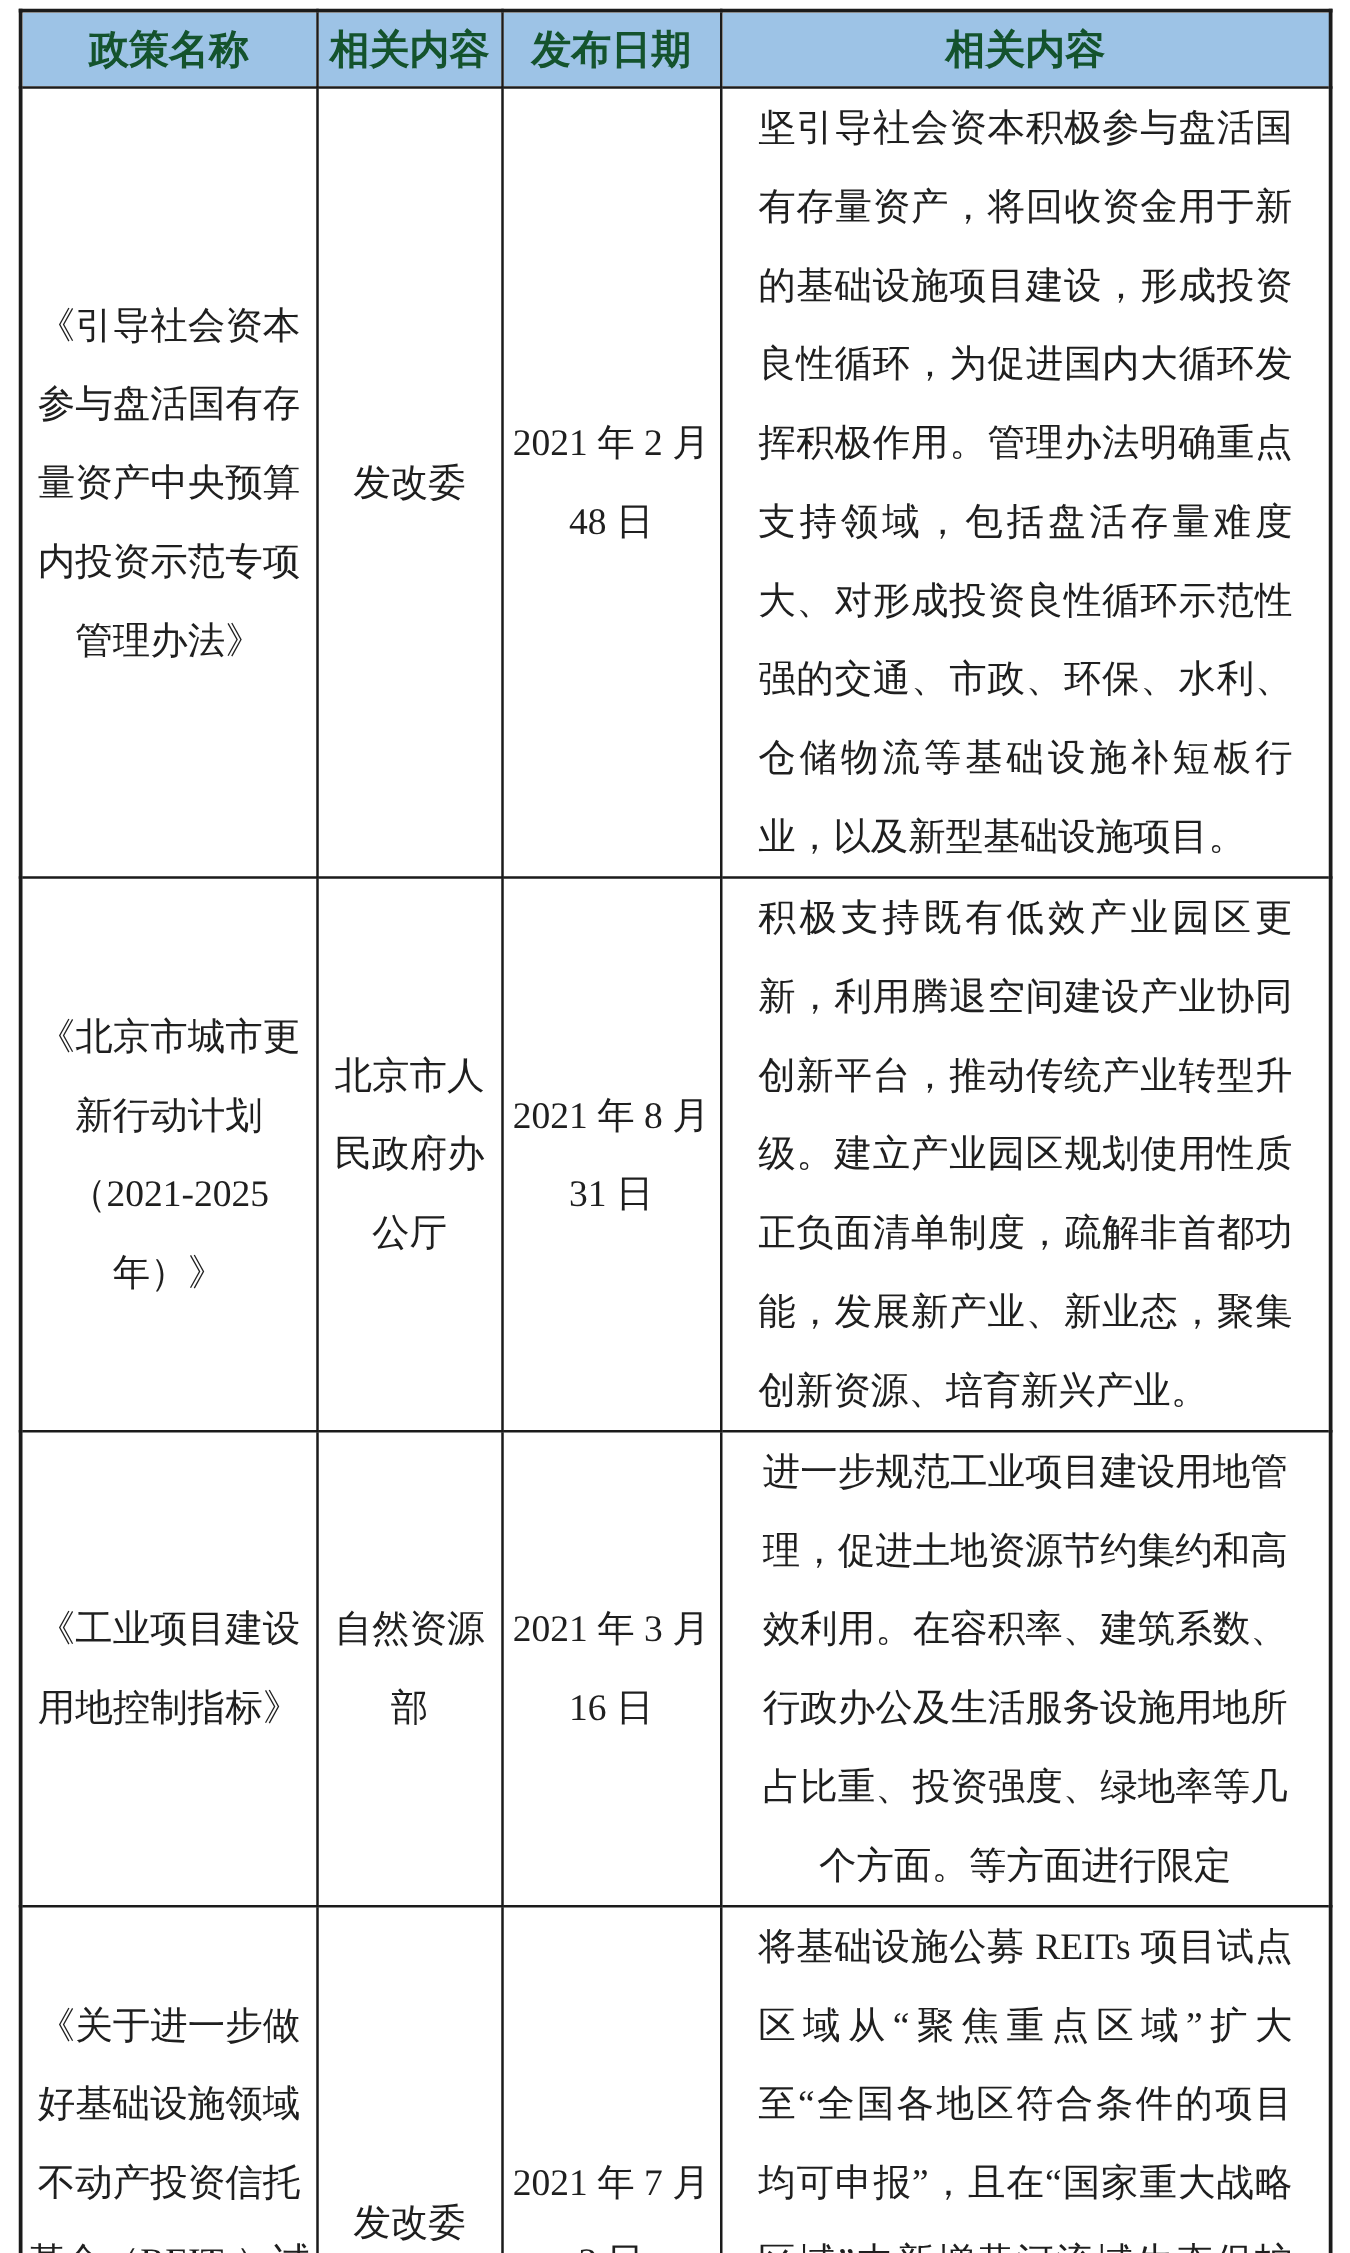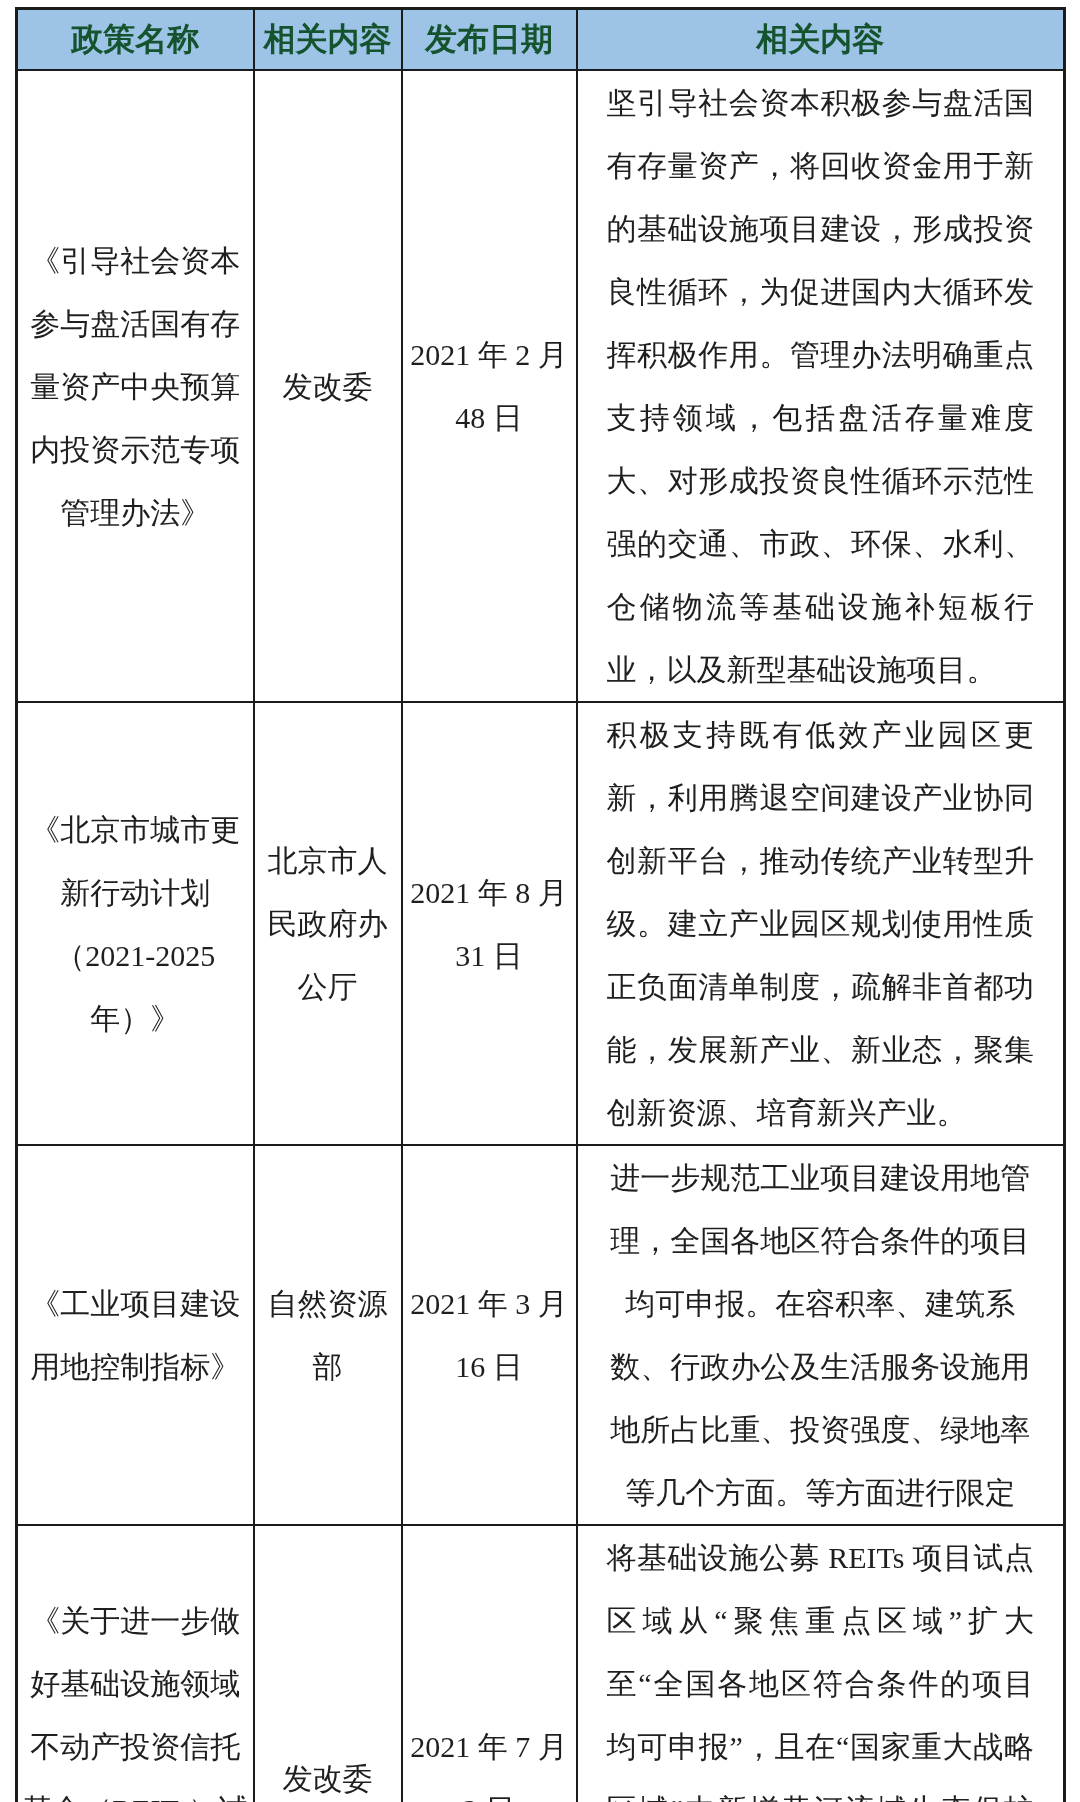--- a/index.html
+++ b/index.html
@@ -103,7 +103,7 @@
         <td class="c-issuer">自然资源部</td>
         <td class="c-date">2021 年 3 月
 16 日</td>
-        <td class="c-content">进一步规范工业项目建设用地管理，全国各地区符合条件的项目均可申报。在容积率、建筑系数、行政办公及生活服务设施用地所占比重、投资强度、绿地率等几个方面。等方面进行限定</td>
+        <td class="c-content">进一步规范工业项目建设用地管理，促进土地资源节约集约和高效利用。在容积率、建筑系数、行政办公及生活服务设施用地所占比重、投资强度、绿地率等几个方面。等方面进行限定</td>
       </tr>
       <tr class="row-3">
         <td class="c-policy">《关于进一步做好基础设施领域不动产投资信托基金（REITs）试点工作的通知》（958 号文）</td>

